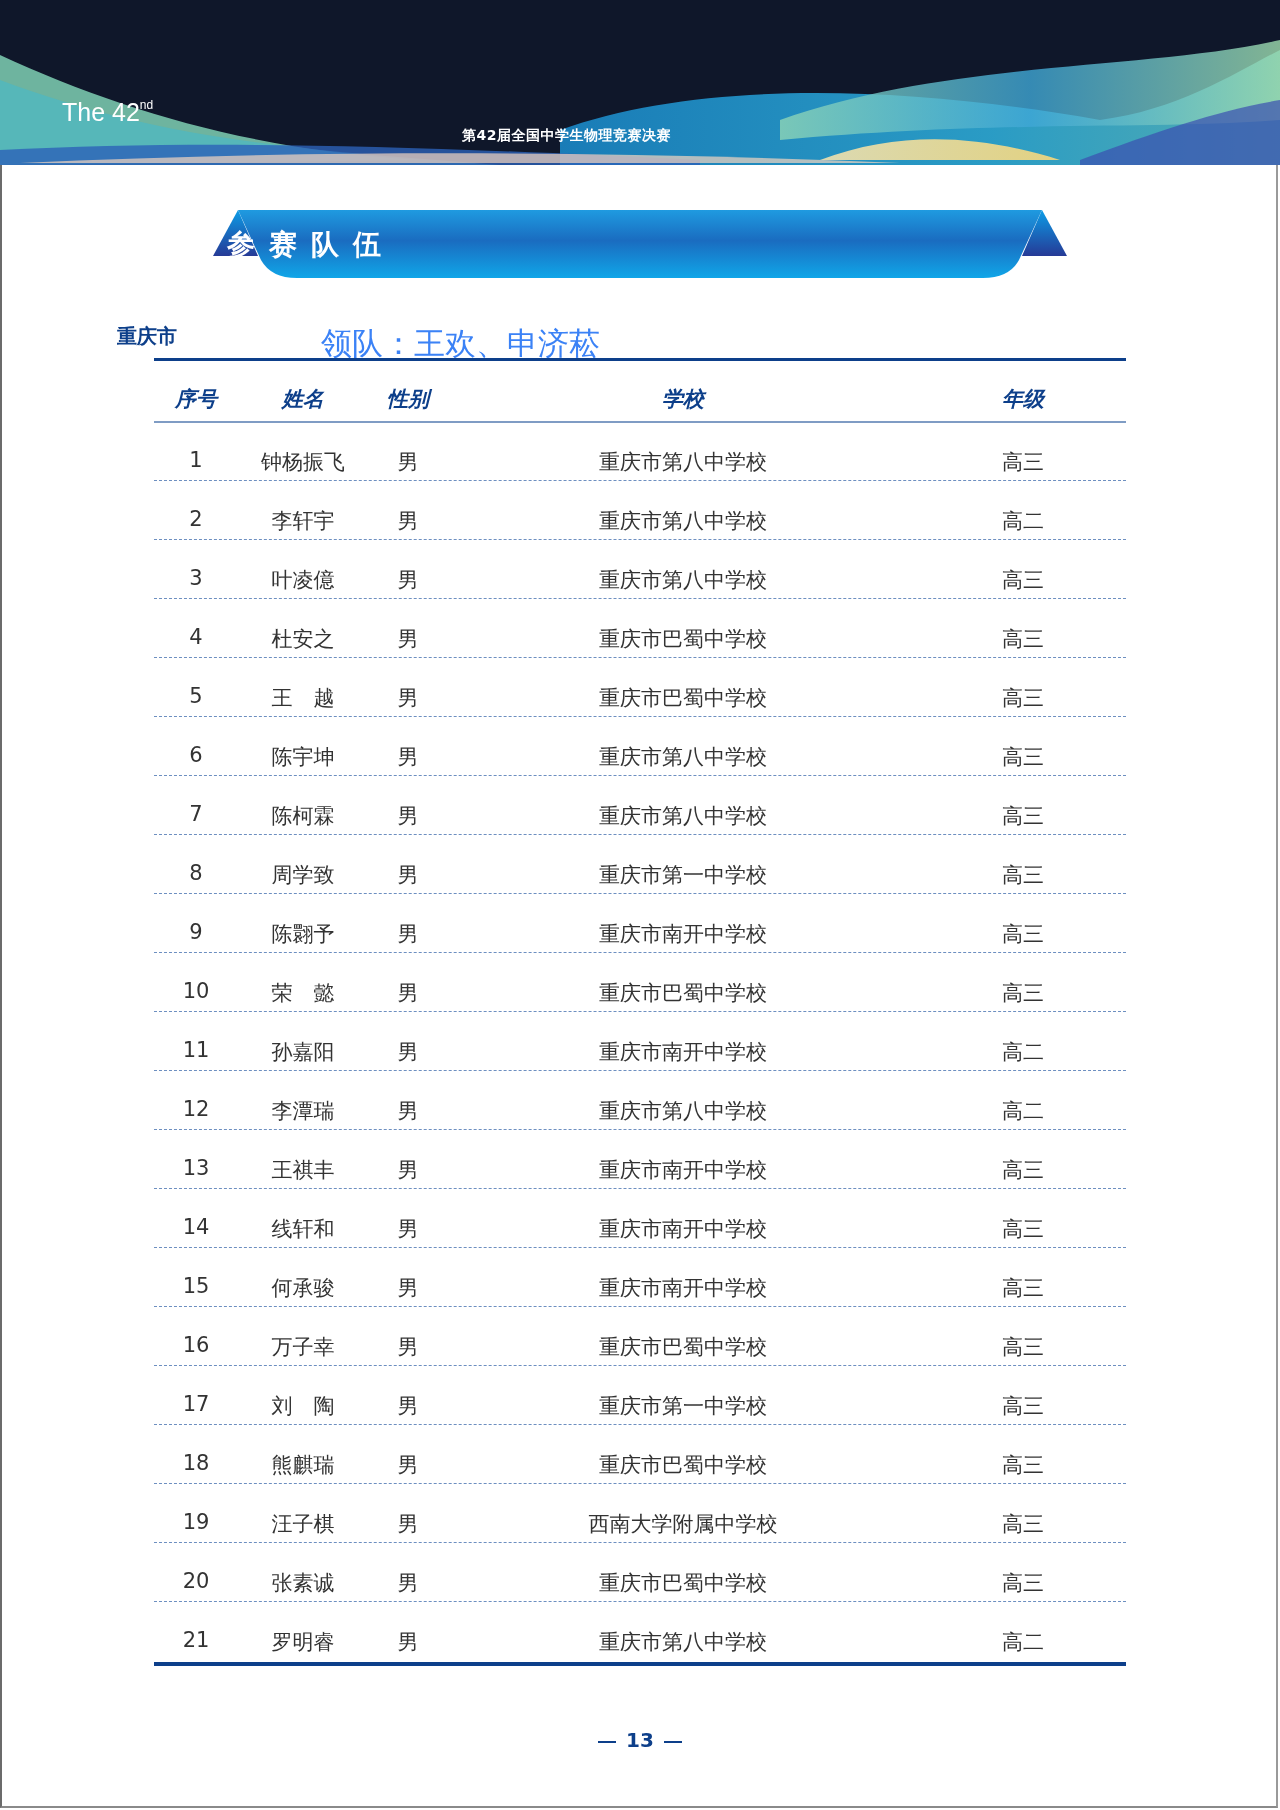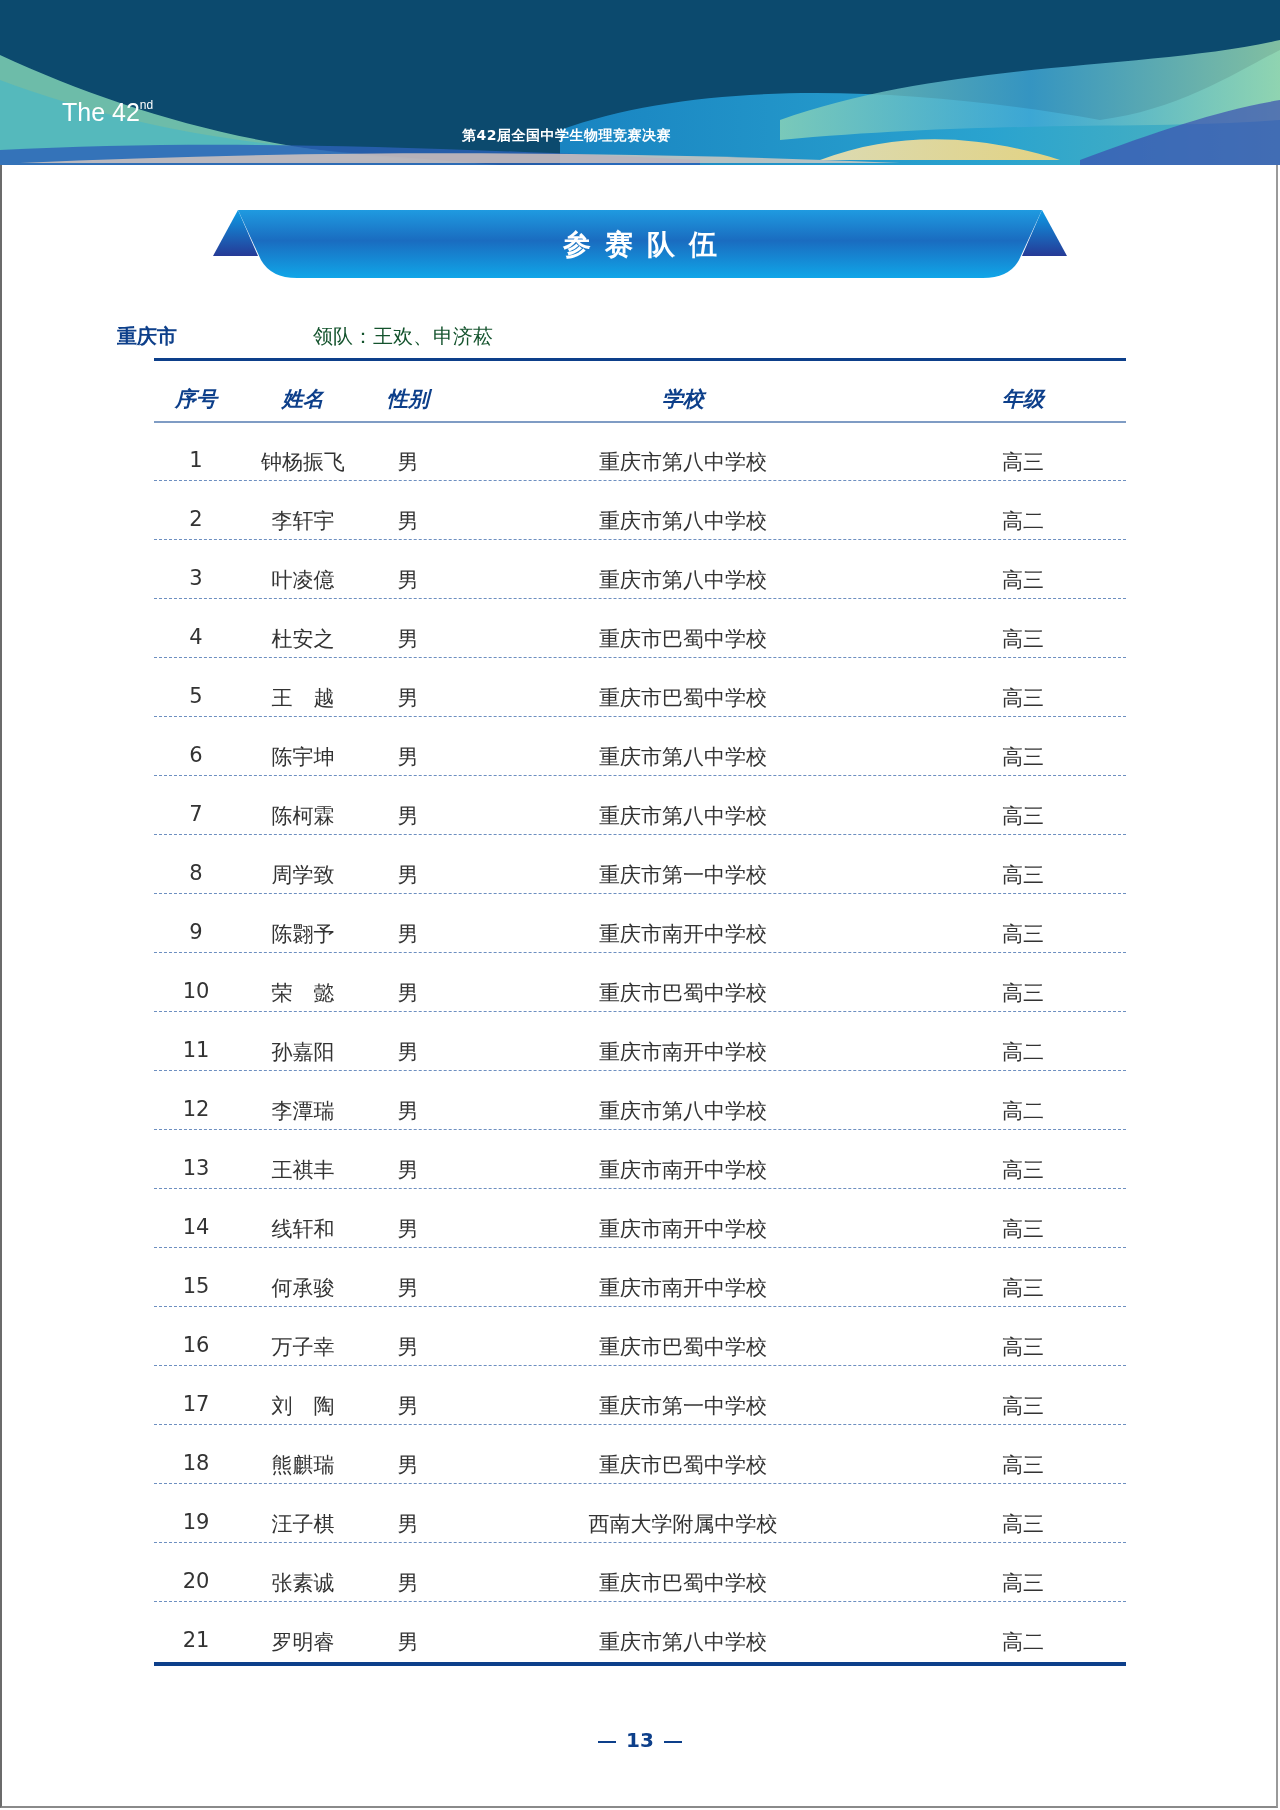--- a/index.html
+++ b/index.html
@@ -15,7 +15,7 @@
   
   .banner {
     position: absolute; left: 0; top: 0; width: 1280px; height: 165px; overflow: hidden;
-    background: #0c4a6e;
+    background: #0f172a;
   }
   .banner svg { position: absolute; left: 0; top: 0; }
   .banner-en {

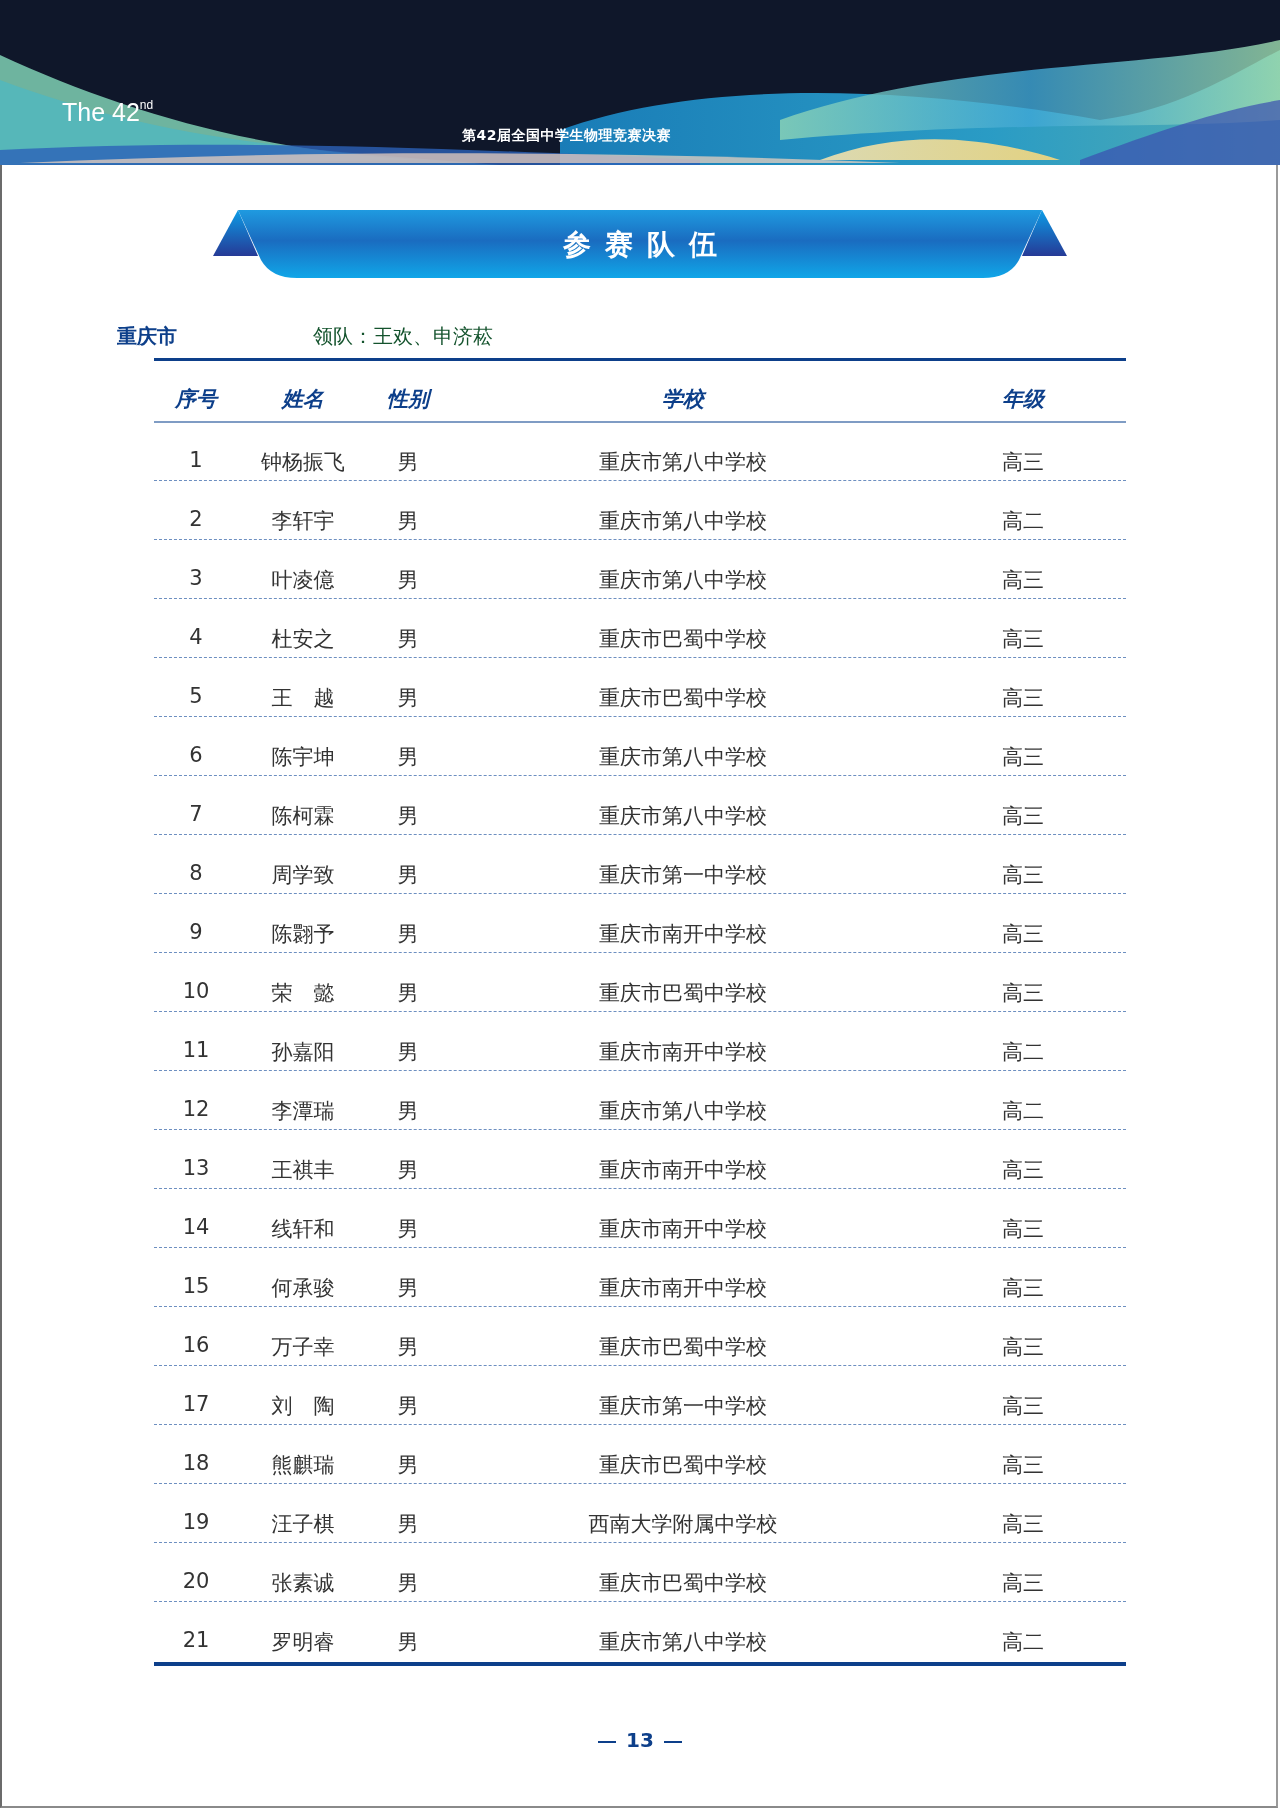--- a/index.html
+++ b/index.html
@@ -31,7 +31,7 @@
   .ribbon { position: absolute; left: 213px; top: 208px; width: 854px; height: 72px; }
   .ribbon svg { position: absolute; left: 0; top: 0; }
   .ribbon-title {
-    position: absolute; left: 0; top: 18px; width: 854px; text-align: center;
+    position: absolute; left: 0; top: 18px; width: 854px; 
     color: #ffffff; font-size: 28px; font-weight: 700; letter-spacing: 14px; padding-left: 14px; box-sizing: border-box;
   }
   

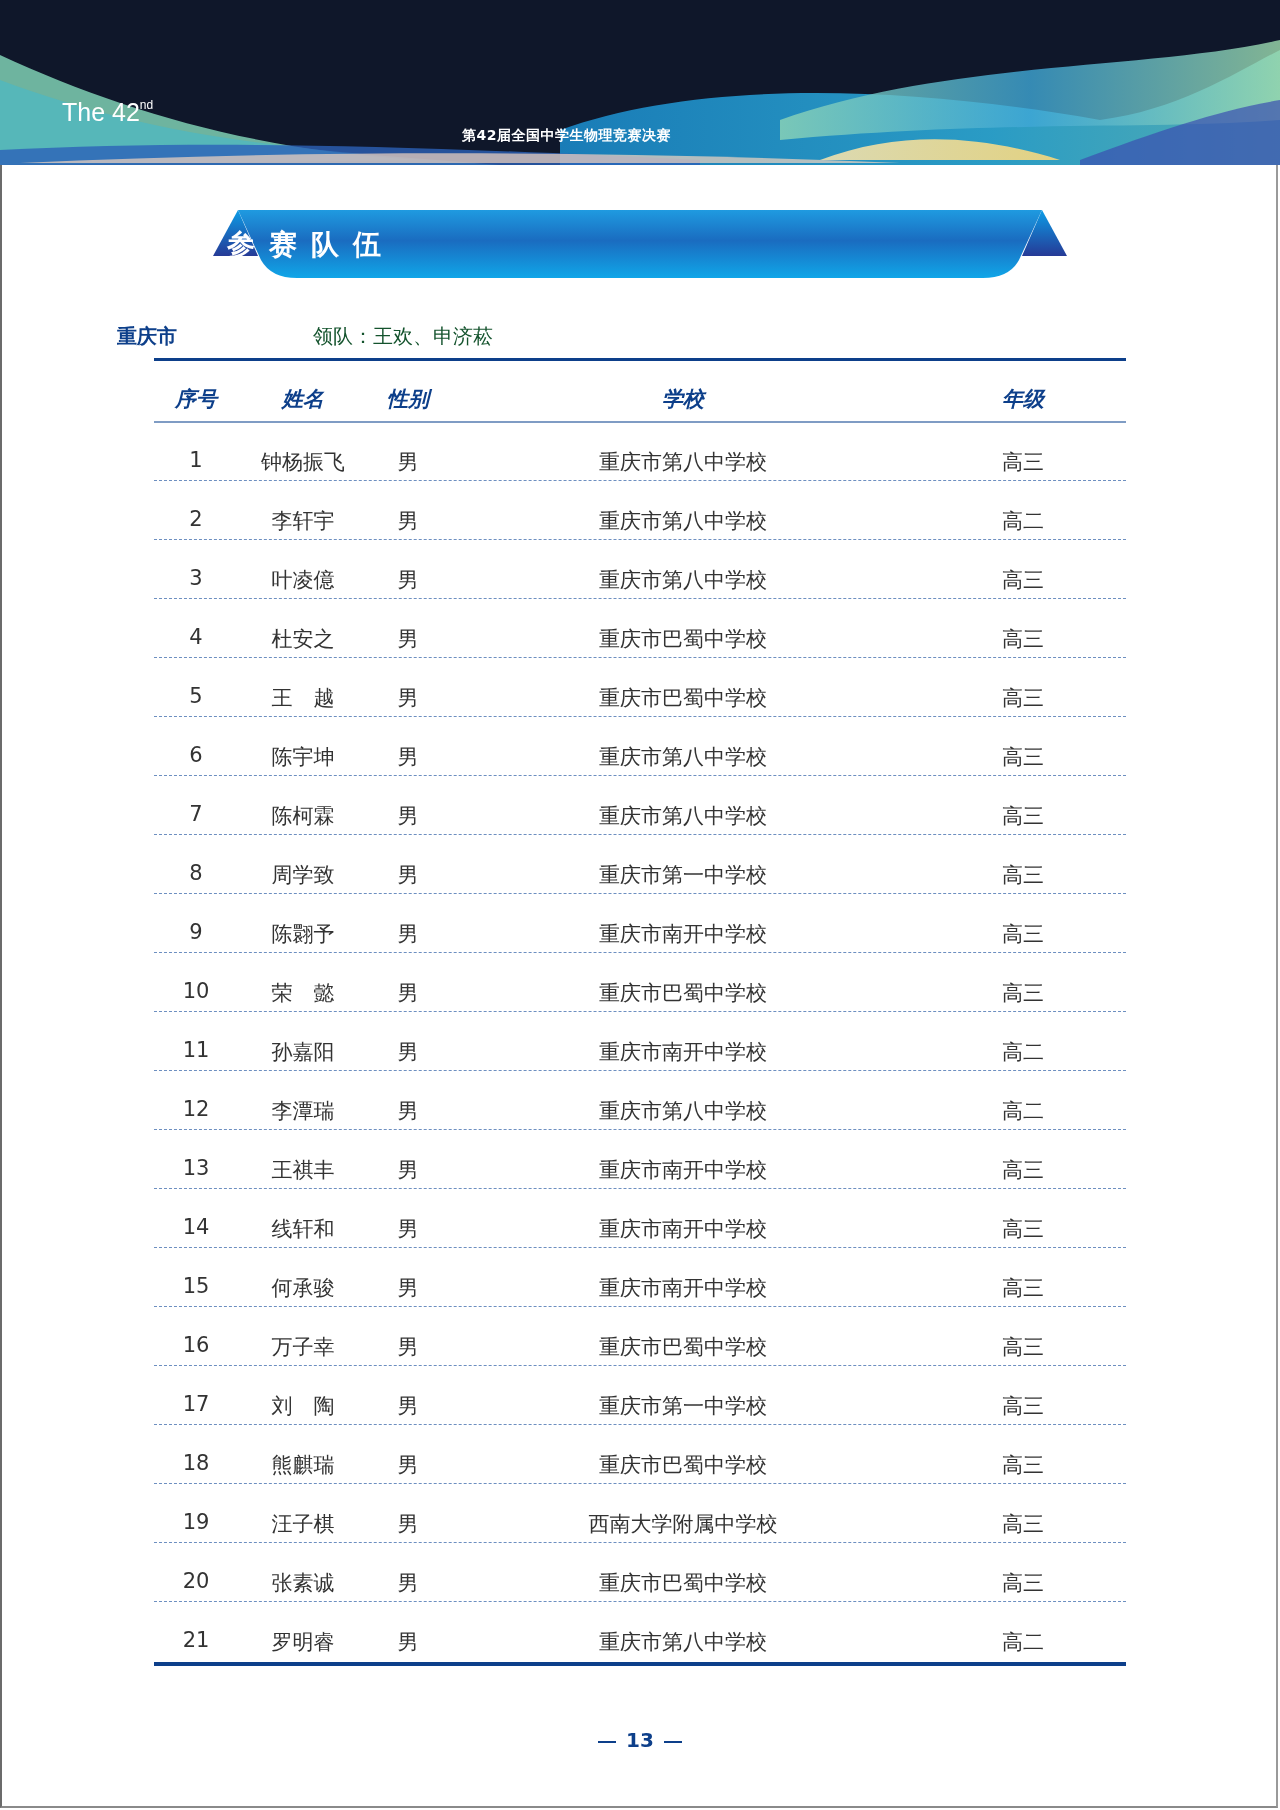--- a/index.html
+++ b/index.html
@@ -39,7 +39,7 @@
     position: absolute; left: 117px; top: 323px; color: #0d3f8a; font-size: 20px; font-weight: 700;
   }
   .team-leader {
-    position: absolute; left: 313px; top: 323px; color: #14532d; font-size: 20px;
+    position: absolute; left: 321px; top: 323px; color: #3b82f6; font-size: 31px;
   }
   .rule-top { position: absolute; left: 154px; top: 358px; width: 972px; height: 3px; background: #0d3f8a; }
   .rule-head { position: absolute; left: 154px; top: 421px; width: 972px; height: 2px; background: #7f9cc4; }

